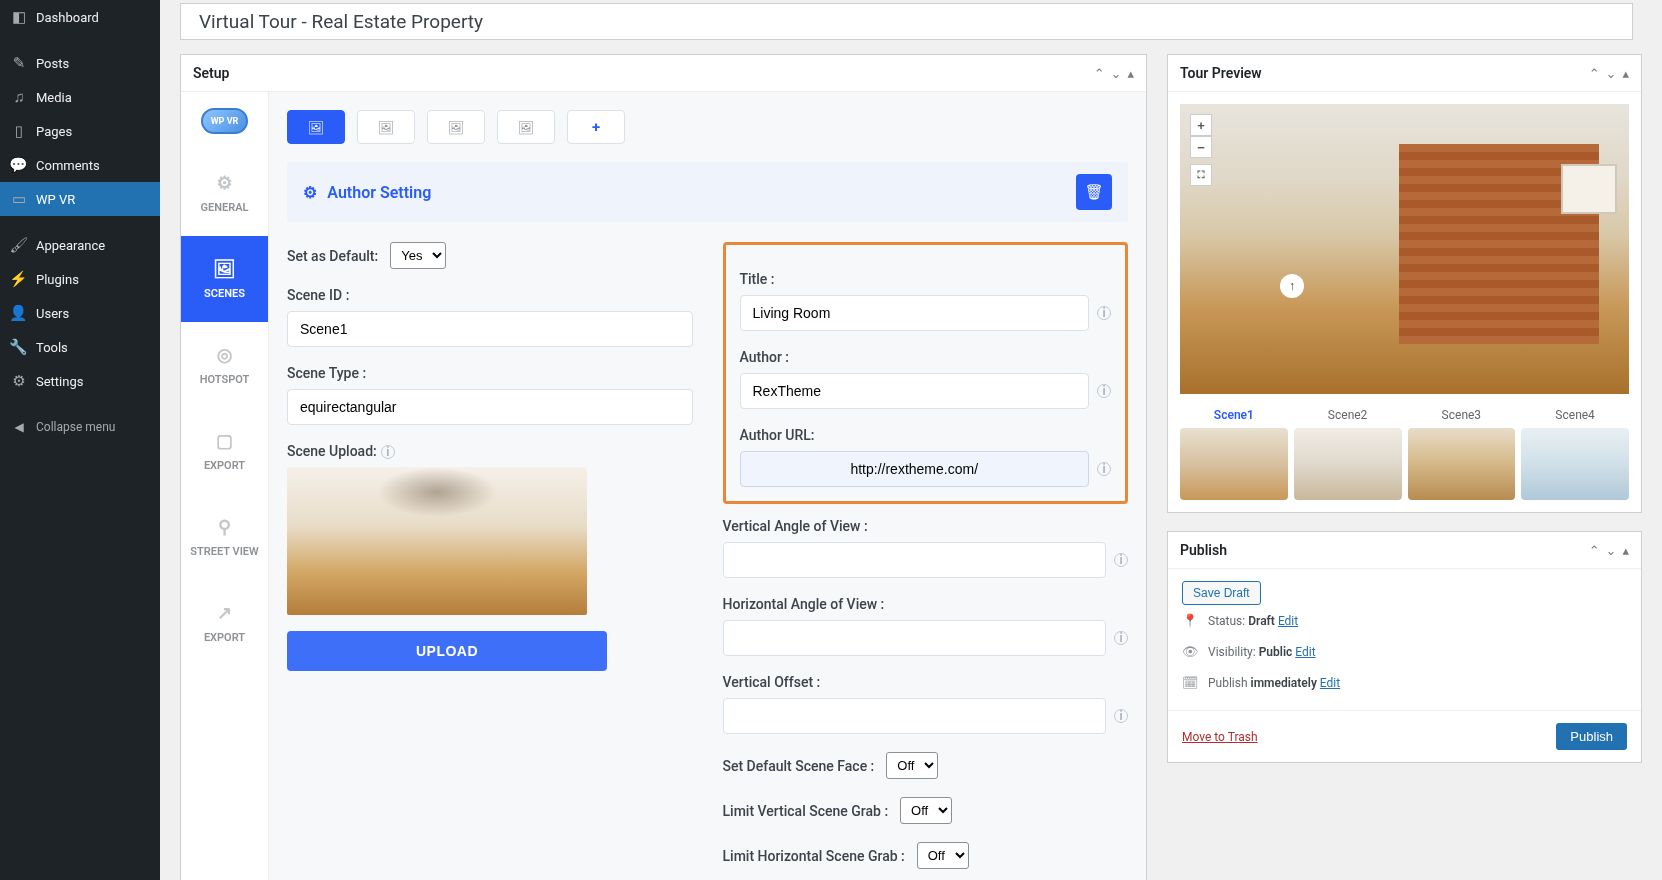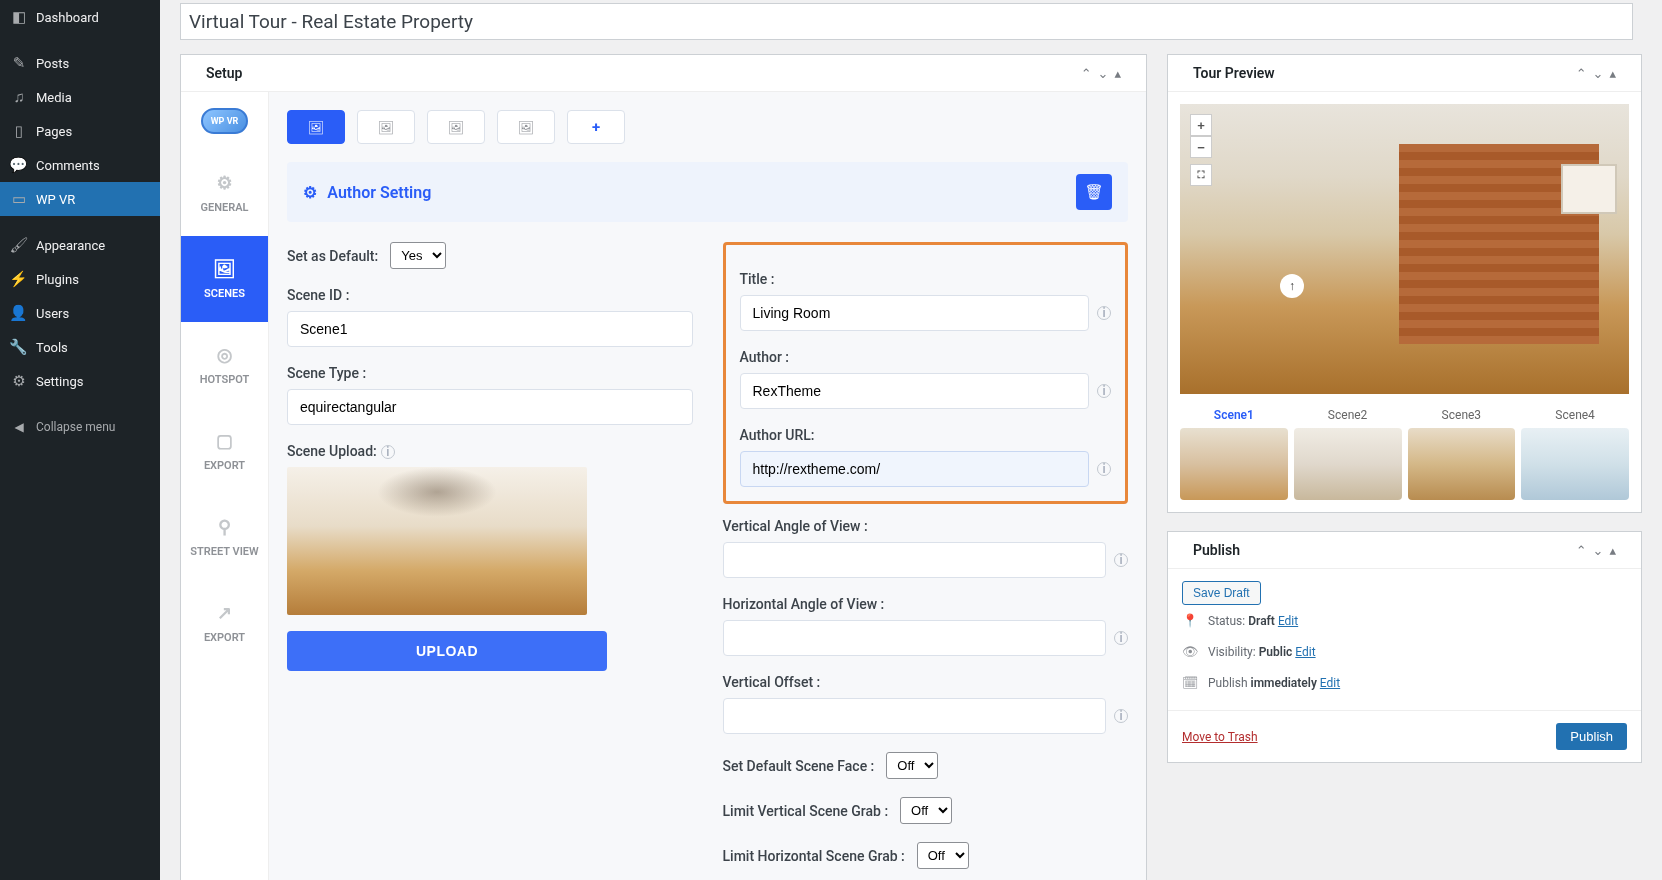--- a/index.html
+++ b/index.html
@@ -17,7 +17,7 @@
 
 
 .main { flex: 1; padding: 0 20px 20px 20px; }
-.title-bar { background: #fff; border: 1px solid #ccd0d4; padding: 6px 8px; margin: 3px 9px 14px 0; }
+.title-bar { background: #fff; border: 1px solid #ccd0d4; padding: 6px 18px; margin: 3px 9px 14px 0; }
 .title-bar h1 { font-size: 19px; font-weight: 400; color: #3c434a; }
 
 .content-flex { display: flex; gap: 20px; }

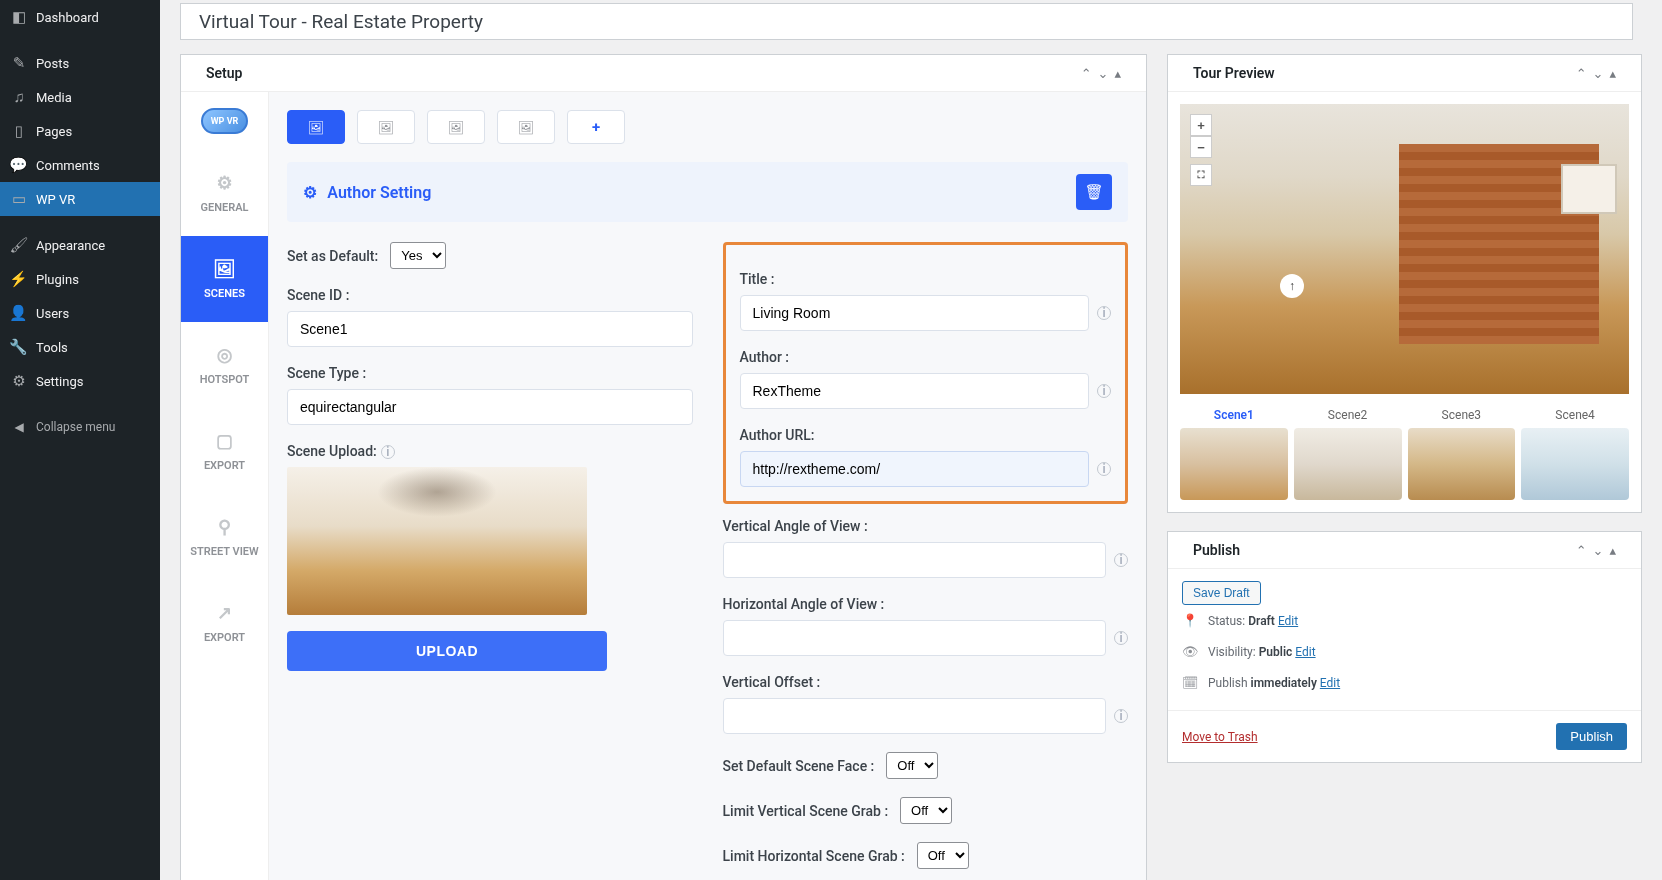--- a/index.html
+++ b/index.html
@@ -26,7 +26,7 @@
 
 
 .panel { background: #fff; border: 1px solid #ccd0d4; margin-bottom: 18px; }
-.panel-head { padding: 10px 25px; border-bottom: 1px solid #eee; display: flex; align-items: center; justify-content: space-between; }
+.panel-head { padding: 10px 12px; border-bottom: 1px solid #eee; display: flex; align-items: center; justify-content: space-between; }
 .panel-head h2 { font-size: 14px; font-weight: 600; color: #1d2327; }
 .panel-head .panel-actions { display: flex; gap: 6px; color: #787c82; }
 .panel-head .panel-actions span { cursor: pointer; font-size: 13px; display: inline-flex; align-items: center; }

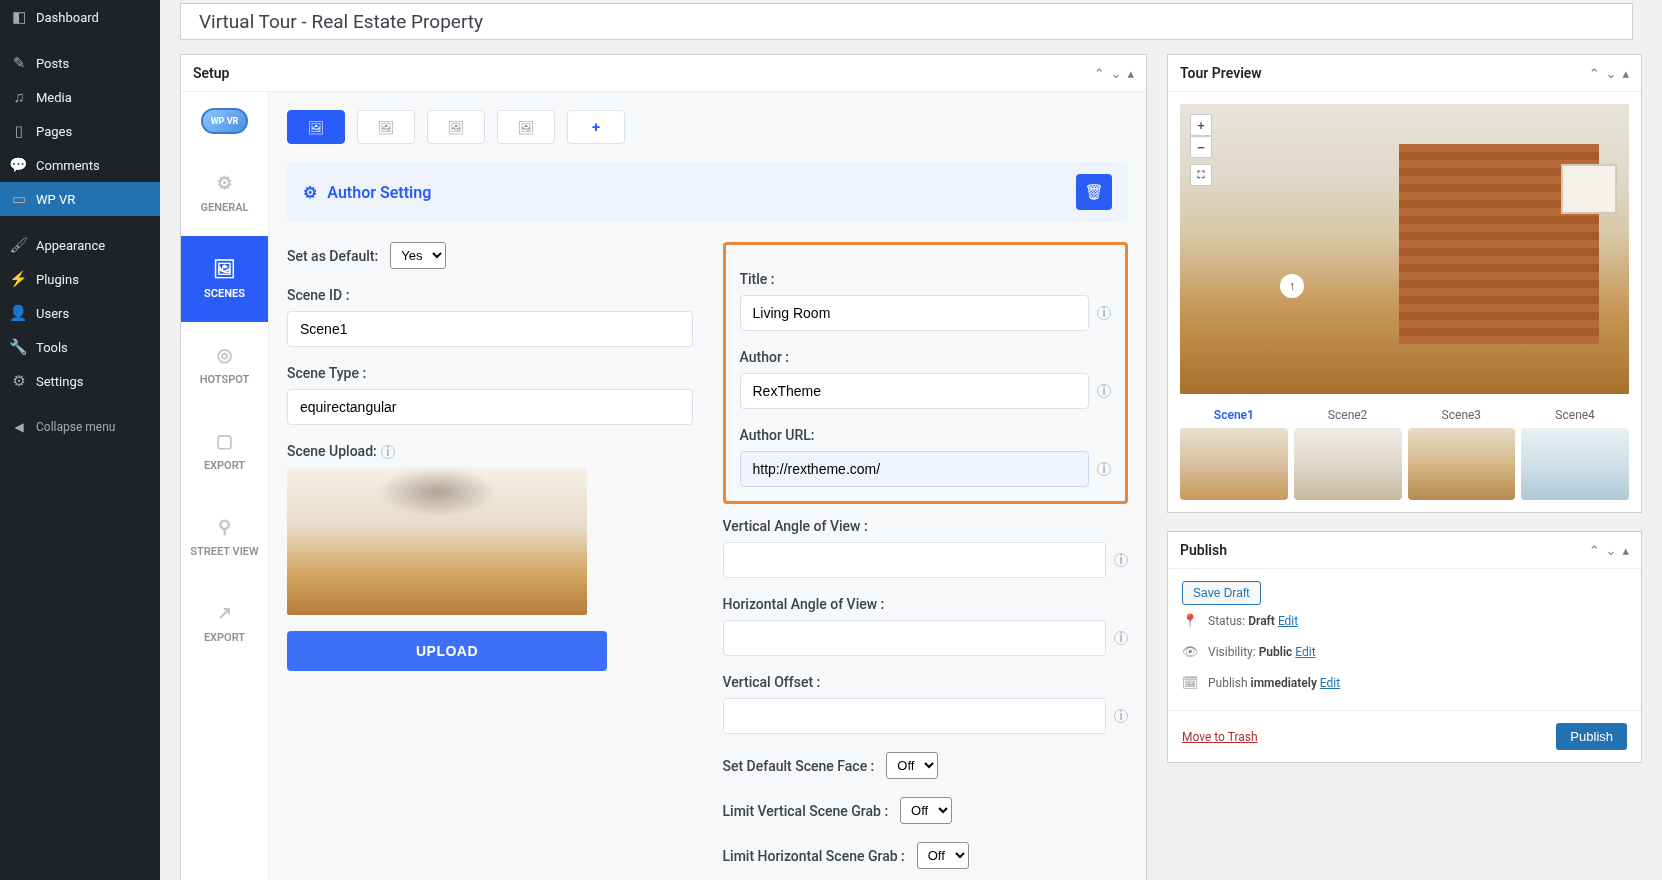--- a/index.html
+++ b/index.html
@@ -69,7 +69,7 @@
 
 .highlight-box { border: 3px solid #e8873a; border-radius: 4px; padding: 26px 14px 4px 14px; margin-bottom: 14px; }
 .highlight-box .form-group:last-child { margin-bottom: 10px; }
-.highlight-box input.highlighted { background: #f0f5fd; border-color: #c8d7f2; }
+.highlight-box input.highlighted { background: #f0f5fd; border-color: #c8d7f2; text-align: center; }
 
 .upload-thumb { width: 300px; height: 148px; background: linear-gradient(180deg, #f5f0e8 0%, #e8dcc8 40%, #d4a968 70%, #b57d3a 100%); border-radius: 2px; margin-bottom: 16px; position: relative; overflow: hidden; }
 .upload-thumb::before { content: ""; position: absolute; top: 0; left: 50%; width: 120px; height: 50px; background: radial-gradient(ellipse at center, rgba(80,60,40,0.4), transparent 70%); transform: translateX(-50%); }

